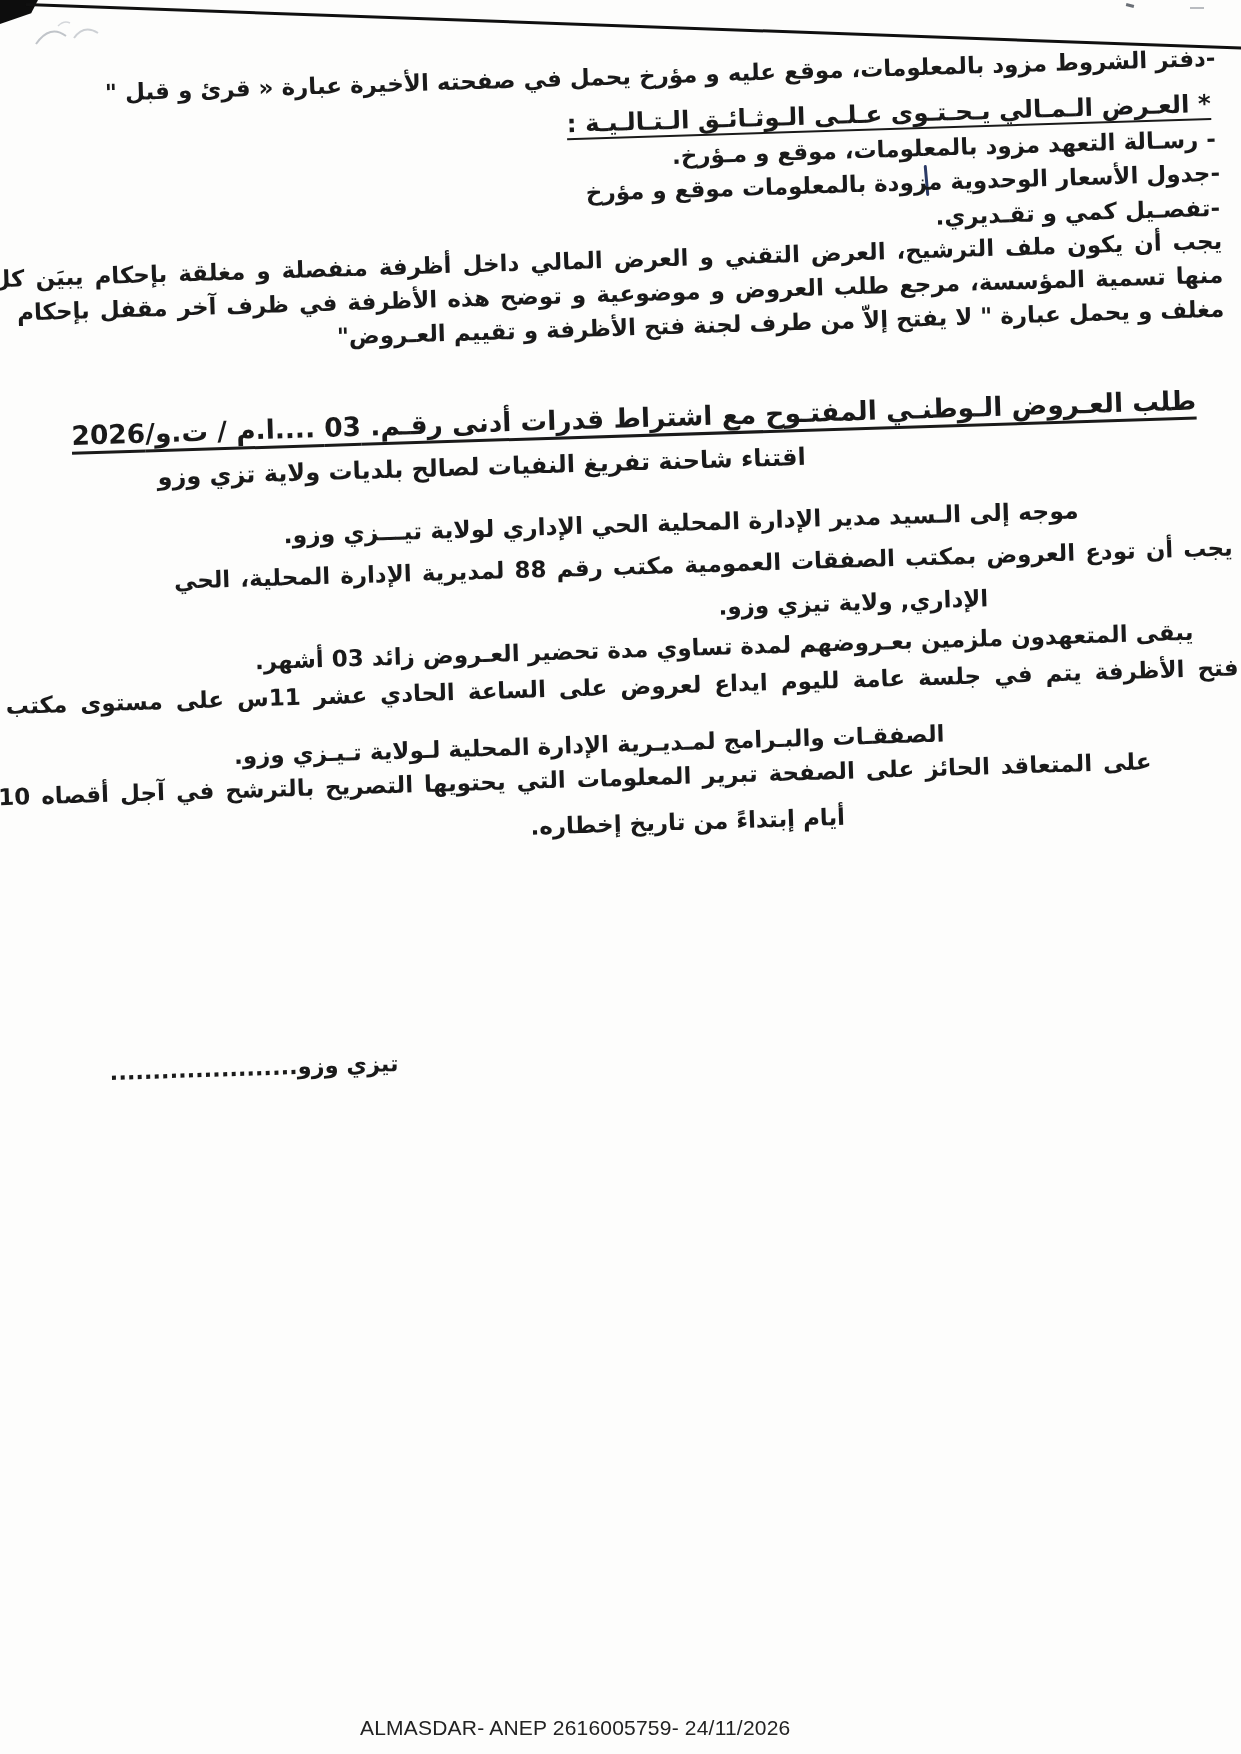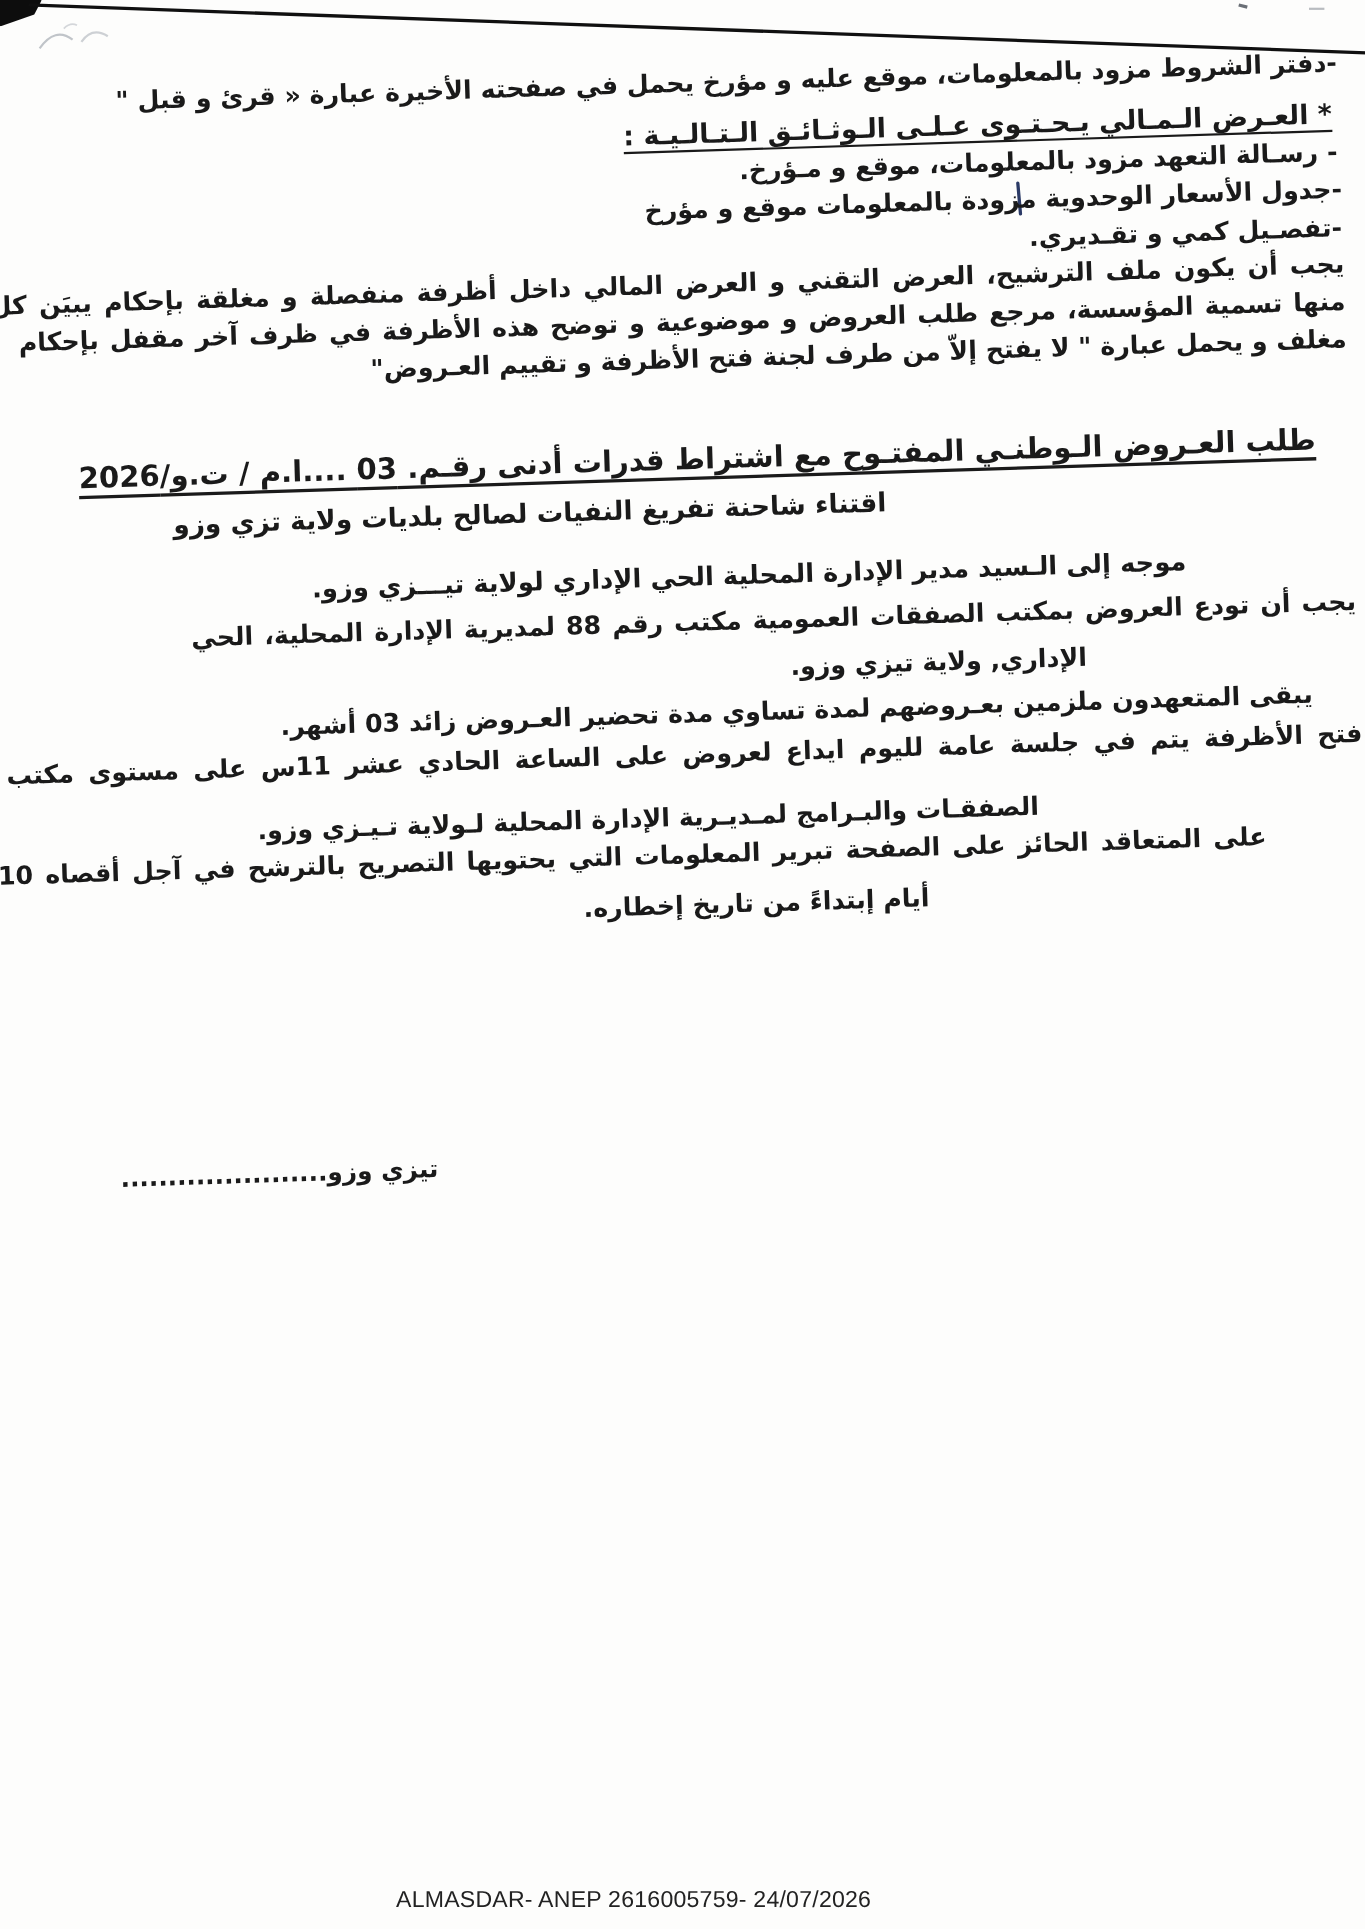--- a/index.html
+++ b/index.html
@@ -117,7 +117,7 @@
     <div class="sign">تيزي وزو......................</div>
   </div>
 
-  <div class="footer">ALMASDAR- ANEP 2616005759- 24/07/2026</div>
+  <div class="footer">ALMASDAR- ANEP 2616005759- 24/11/2026</div>
 
 </div>
 

